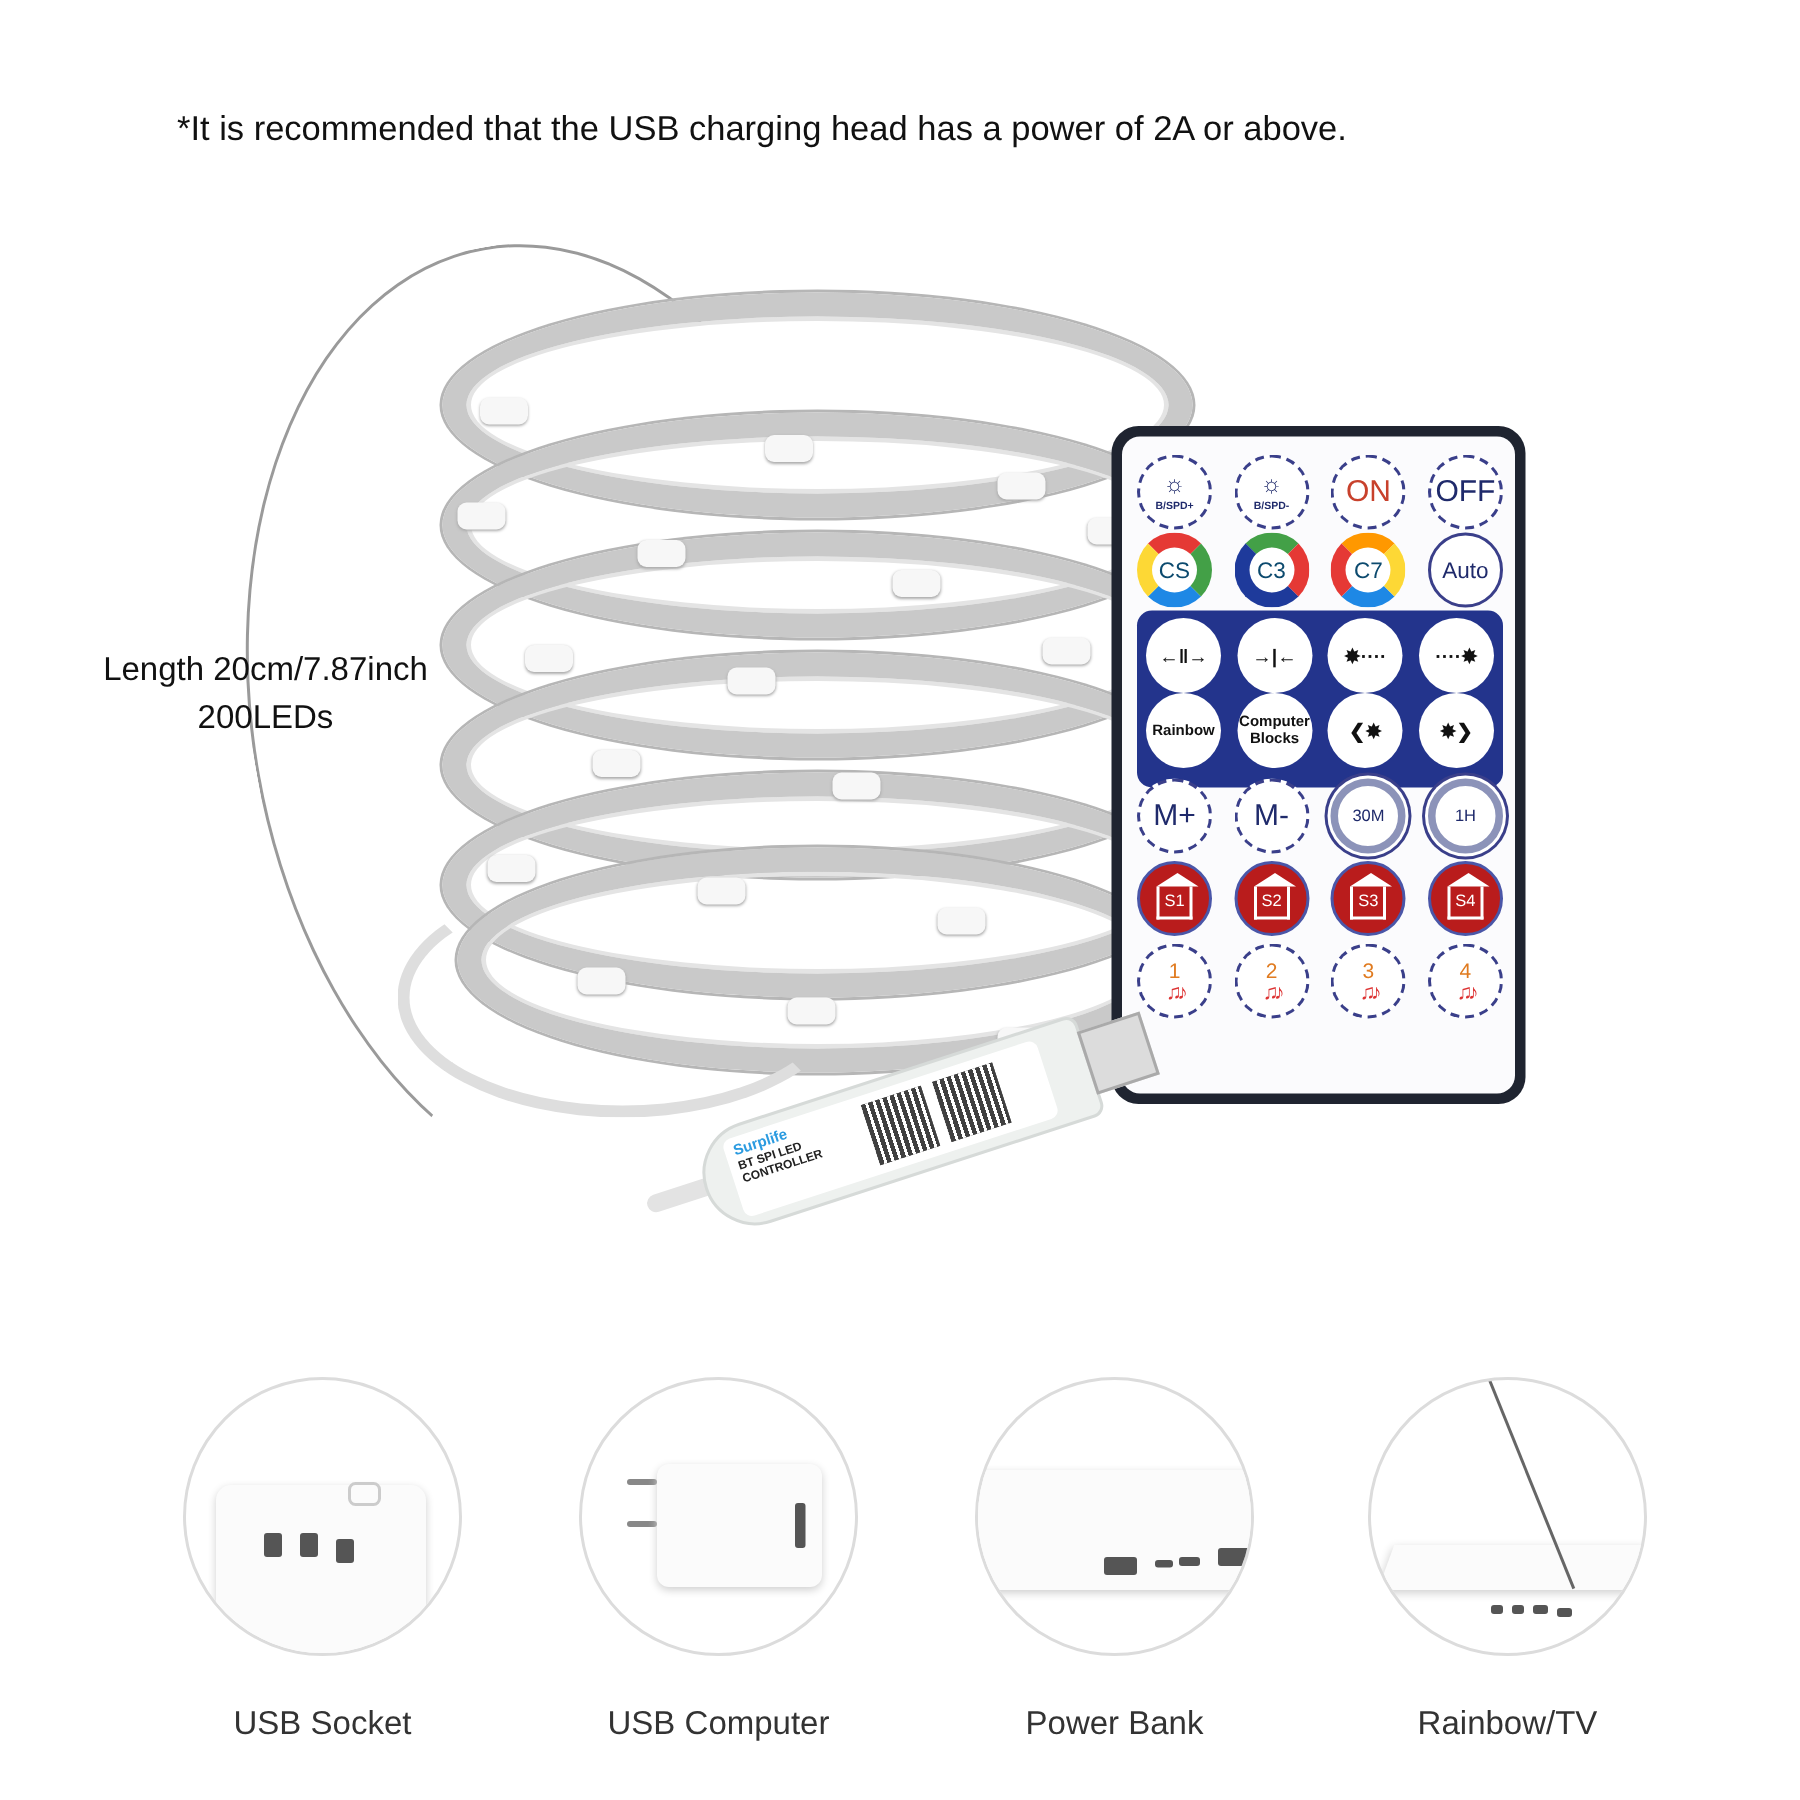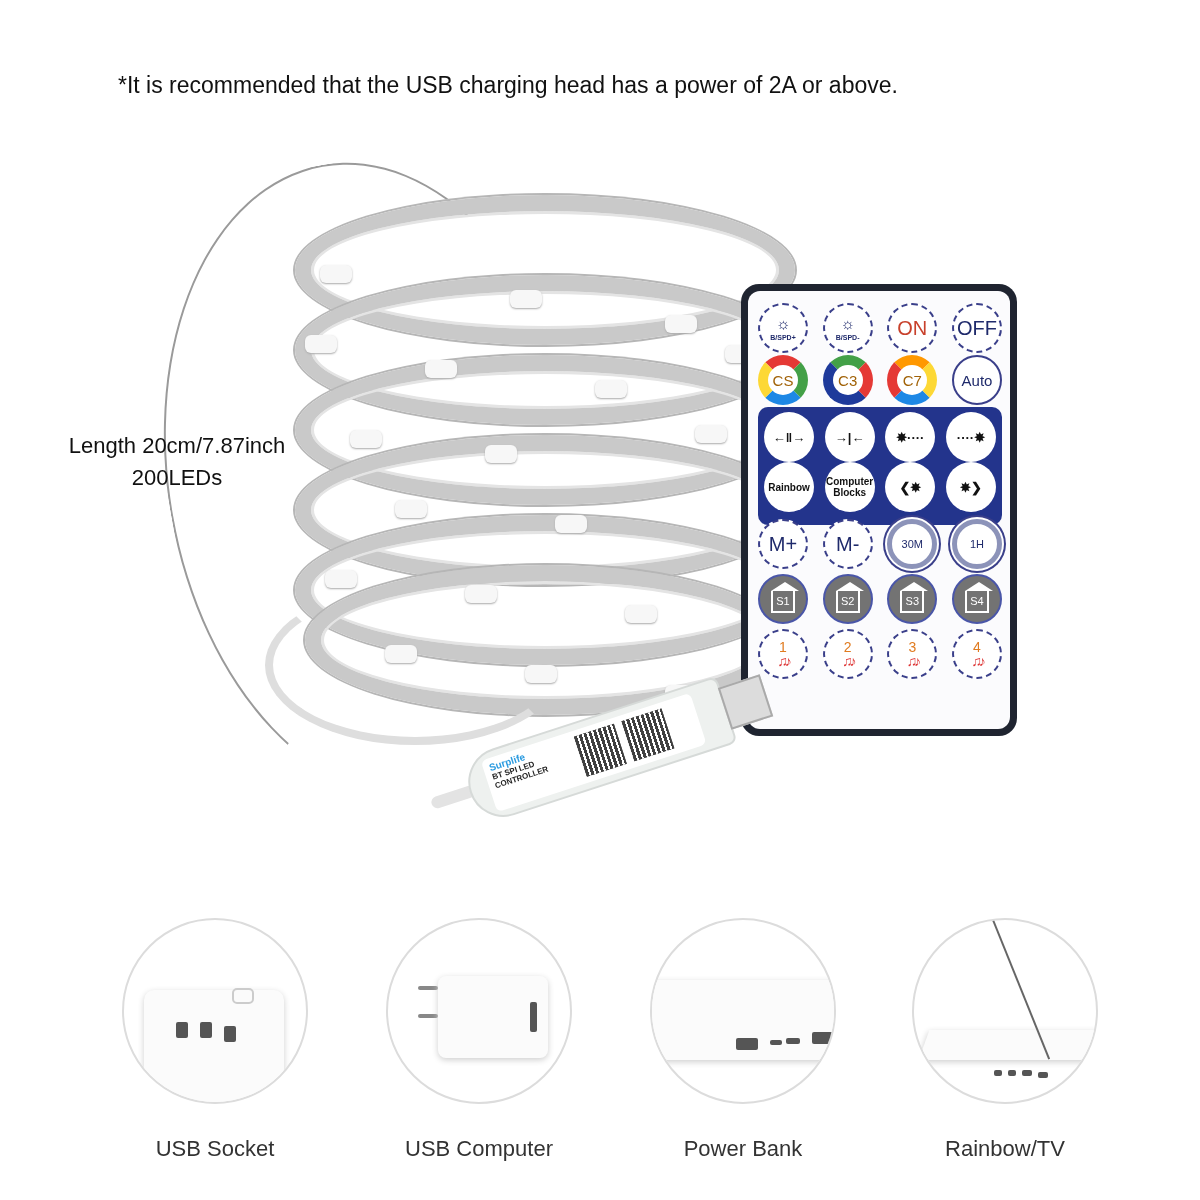--- a/index.html
+++ b/index.html
@@ -26,7 +26,7 @@
   .btn.txt { font-size: 20px; }
   .btn .sub { font-size: 7px; font-weight: bold; color: #1f2a6b; margin-top: 1px; }
   .btn.on { color: #c8412c; }
-  .btn.color { border: 10px solid; border-color: #e53935 #43a047 #1e88e5 #fdd835; font-size: 15px; color: #a16207; border-style: solid; }
+  .btn.color { border: 10px solid; border-color: #e53935 #43a047 #1e88e5 #fdd835; font-size: 15px; color: #0c4a6e; border-style: solid; }
   .btn.c3 { border-color: #43a047 #e53935 #1e3a9b #1e3a9b; }
   .btn.c7 { border-color: #ff9800 #fdd835 #1e88e5 #e53935; }
   .btn.auto { border: 2px solid #3a3f8a; font-size: 15px; }

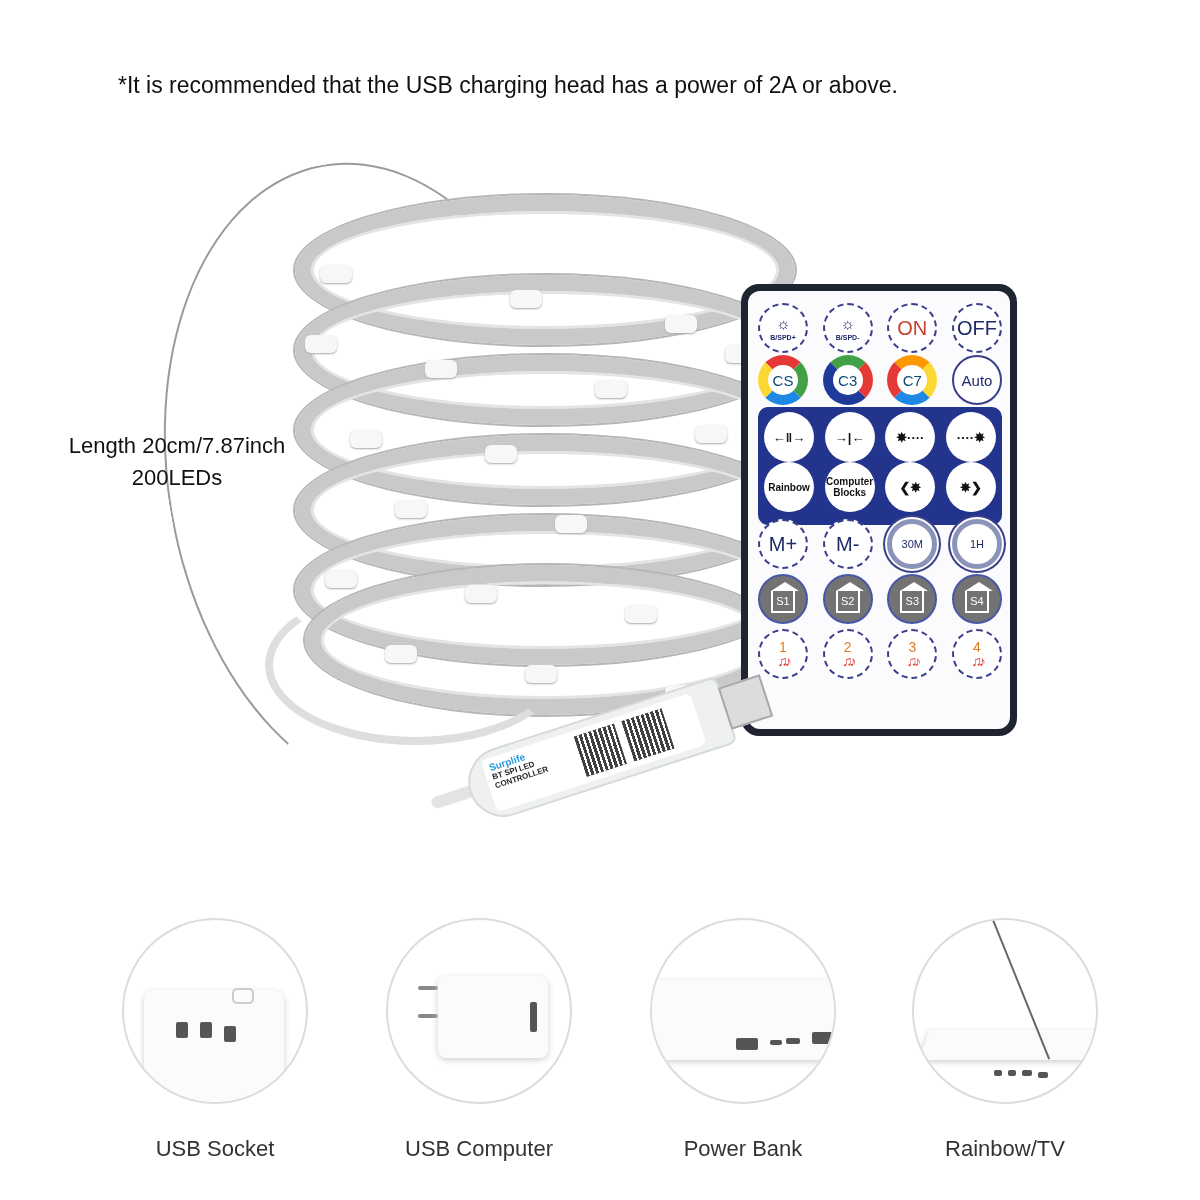--- a/index.html
+++ b/index.html
@@ -35,7 +35,7 @@
   .btn.w { border: none; background: #fff; color: #111; font-size: 13px; font-weight: bold; }
   .btn.w.small { font-size: 10px; line-height: 11px; text-align: center; }
   .btn.timer { border: 5px solid #8c93b9; box-shadow: 0 0 0 2px #fff, 0 0 0 4px #3a3f8a; font-size: 11px; }
-  .btn.scene { background: #737373; color: #fff; border: 2px solid #4a56a8; font-size: 13px; text-align: center; }
+  .btn.scene { background: #b91c1c; color: #fff; border: 2px solid #4a56a8; font-size: 13px; text-align: center; }
   .house { width: 24px; height: 22px; border: 2px solid #fff; border-top: none; position: relative; display: flex; align-items: center; justify-content: center; font-size: 11px; margin-top: 6px; }
   .house:before { content: ""; position: absolute; top: -9px; left: -2px; width: 0; height: 0; border-left: 14px solid transparent; border-right: 14px solid transparent; border-bottom: 9px solid #fff; }
   .btn.music { font-size: 14px; line-height: 14px; }

